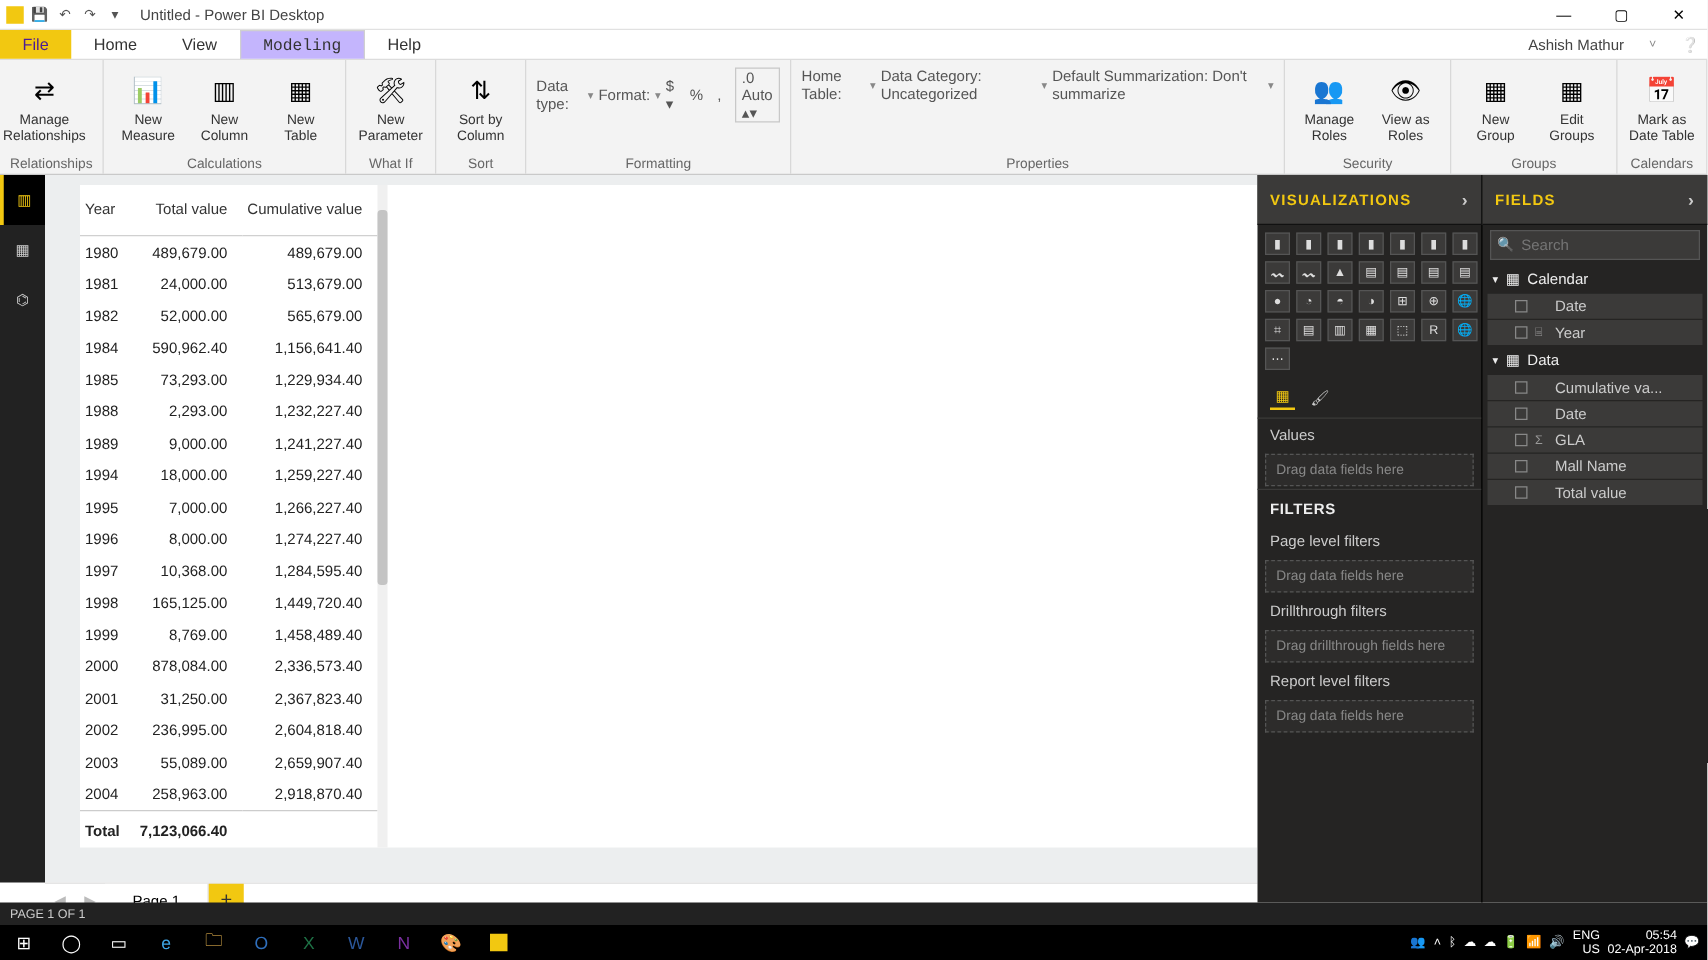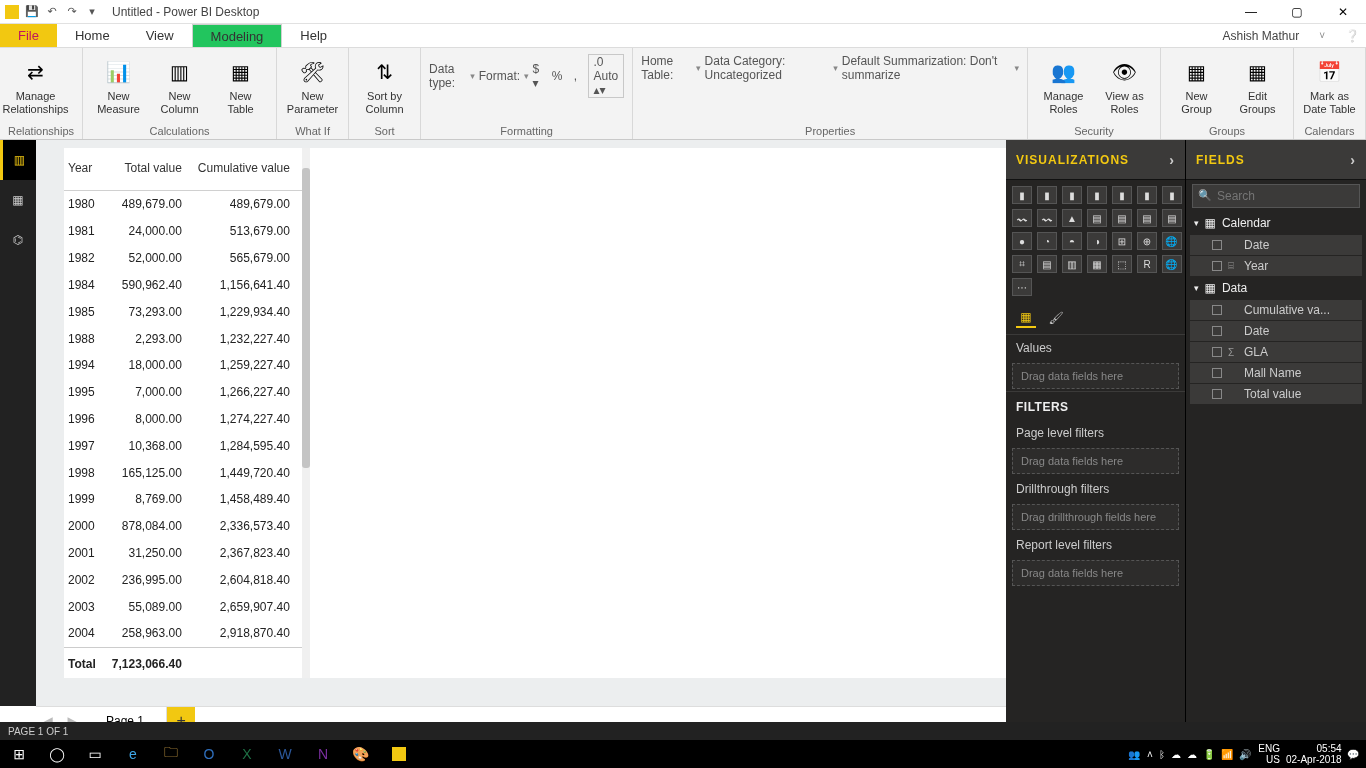--- a/index.html
+++ b/index.html
@@ -16,7 +16,7 @@
 
 .menubar { height: 24px; display: flex; align-items: stretch; background: #fff; border-bottom: 1px solid #dcdcdc;}
 .menubar .tab { padding: 0 18px; display:flex; align-items:center; font-size: 13px; color: #333; cursor: pointer; }
-.menubar .file-tab { background: #f2c811; color: #be185d; padding: 0 18px; }
+.menubar .file-tab { background: #f2c811; color: #4c1d95; padding: 0 18px; }
 .menubar .active-tab { background: #22c55e; border: 1px solid #d0d0d0; border-bottom: none; }
 .menubar .user { margin-left:auto; padding-right: 6px; display:flex; align-items:center; gap:20px; color:#444; }
 

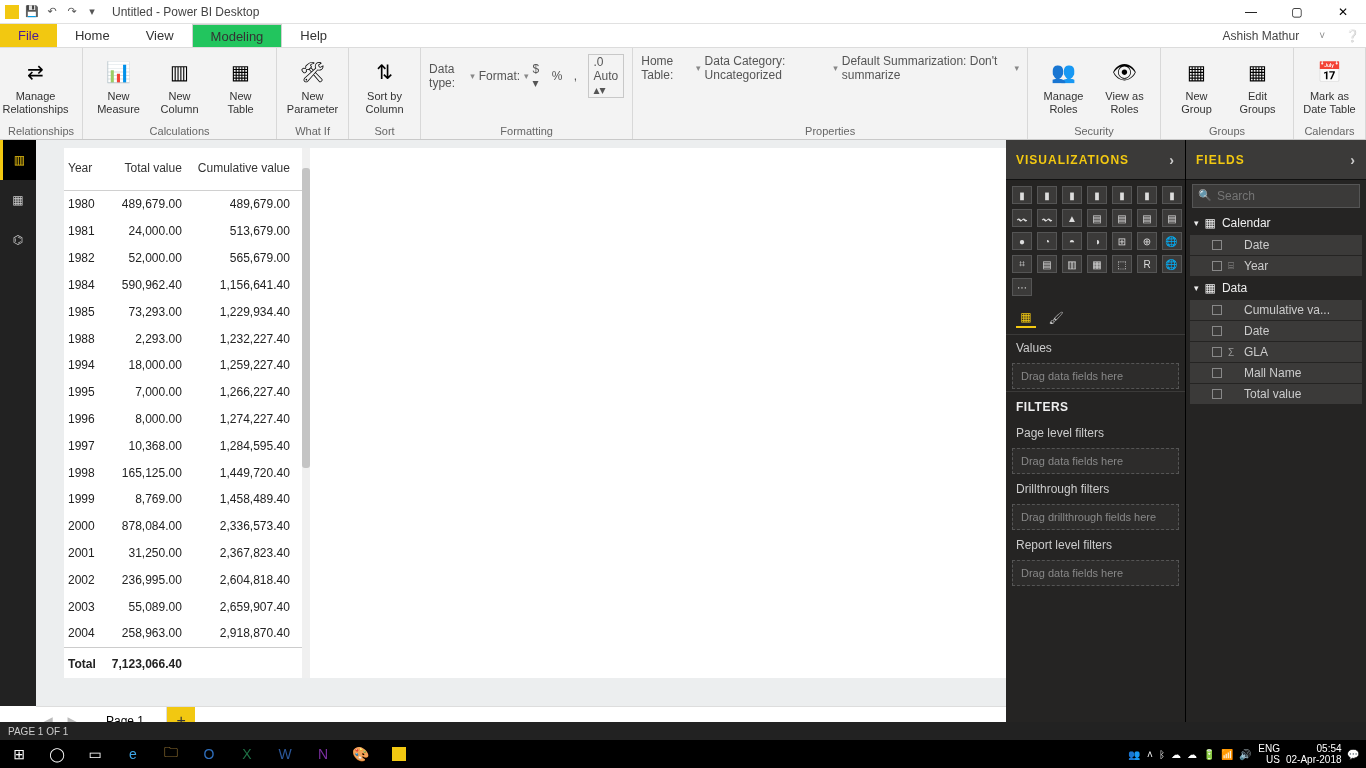--- a/index.html
+++ b/index.html
@@ -17,7 +17,7 @@
 .menubar { height: 24px; display: flex; align-items: stretch; background: #fff; border-bottom: 1px solid #dcdcdc;}
 .menubar .tab { padding: 0 18px; display:flex; align-items:center; font-size: 13px; color: #333; cursor: pointer; }
 .menubar .file-tab { background: #f2c811; color: #4c1d95; padding: 0 18px; }
-.menubar .active-tab { background: #22c55e; border: 1px solid #d0d0d0; border-bottom: none; }
+.menubar .active-tab { background: #c4b5fd; border: 1px solid #d0d0d0; border-bottom: none; font-family: Liberation Mono, monospace; }
 .menubar .user { margin-left:auto; padding-right: 6px; display:flex; align-items:center; gap:20px; color:#444; }
 
 

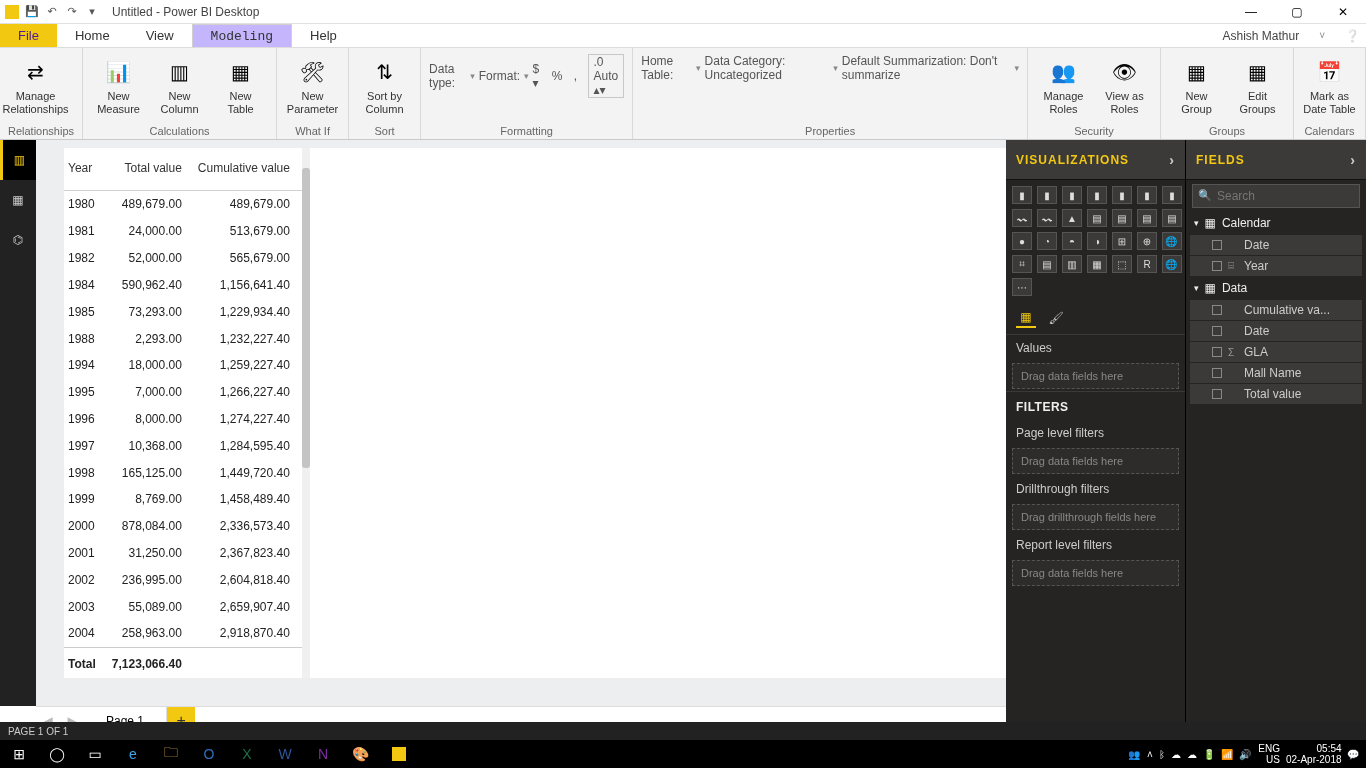--- a/index.html
+++ b/index.html
@@ -277,6 +277,11 @@
             <td>1988</td>
             <td>2,293.00</td>
             <td>1,232,227.40</td>
+          </tr>
+          <tr>
+            <td>1989</td>
+            <td>9,000.00</td>
+            <td>1,241,227.40</td>
           </tr>
           <tr>
             <td>1994</td>

